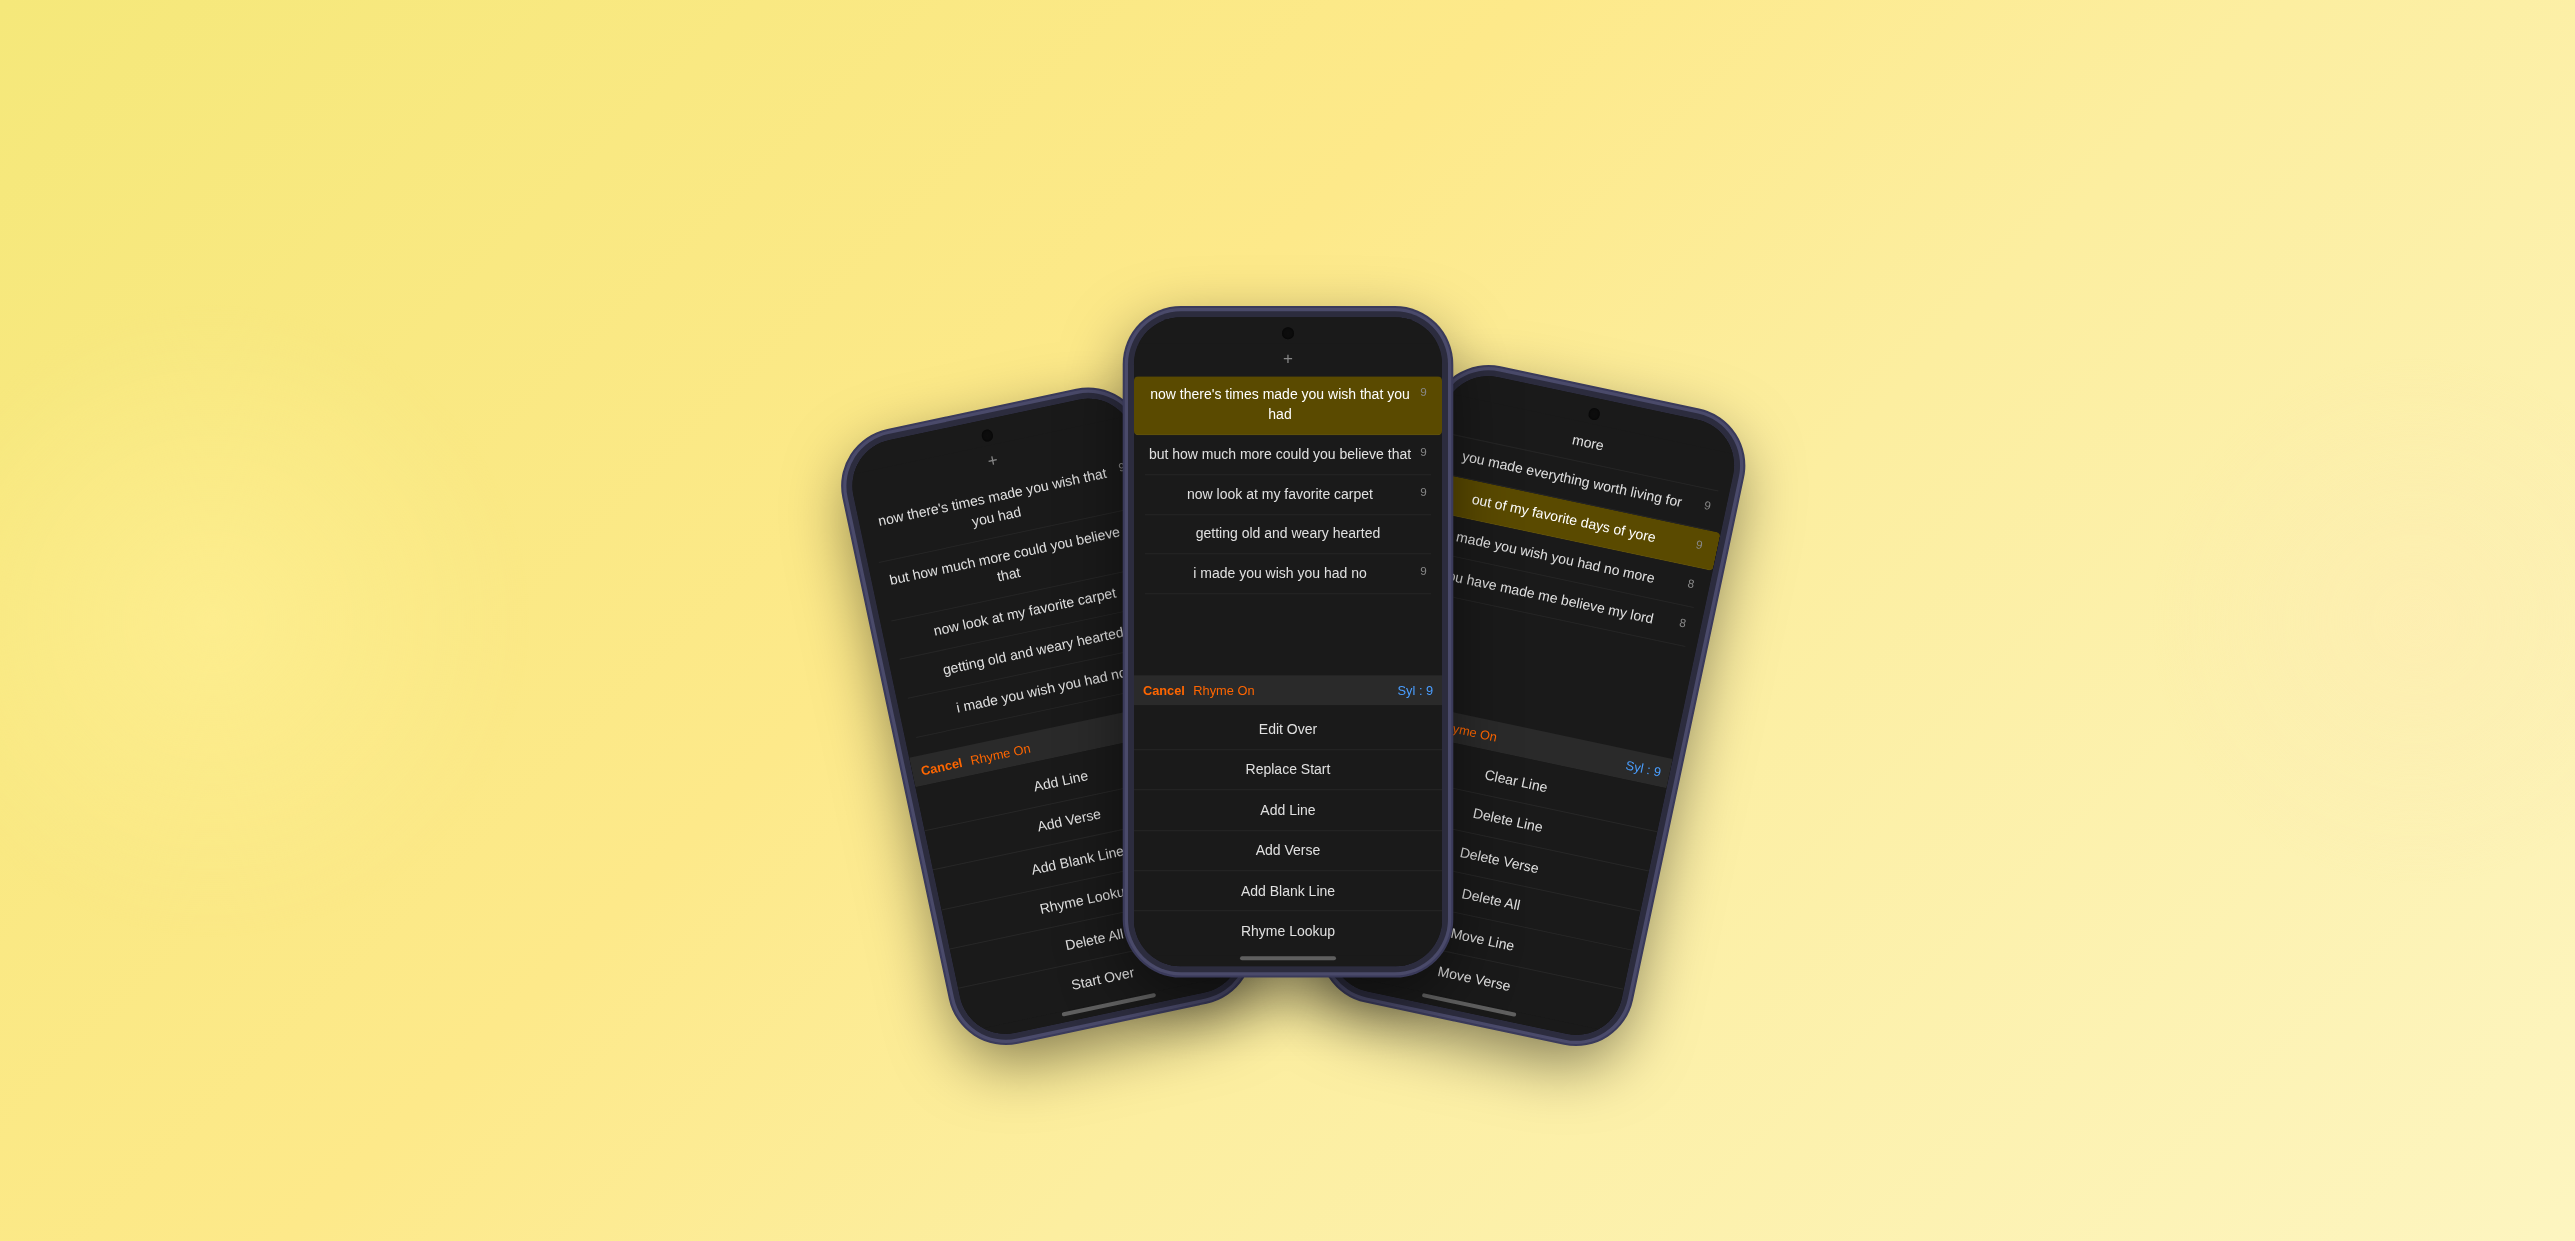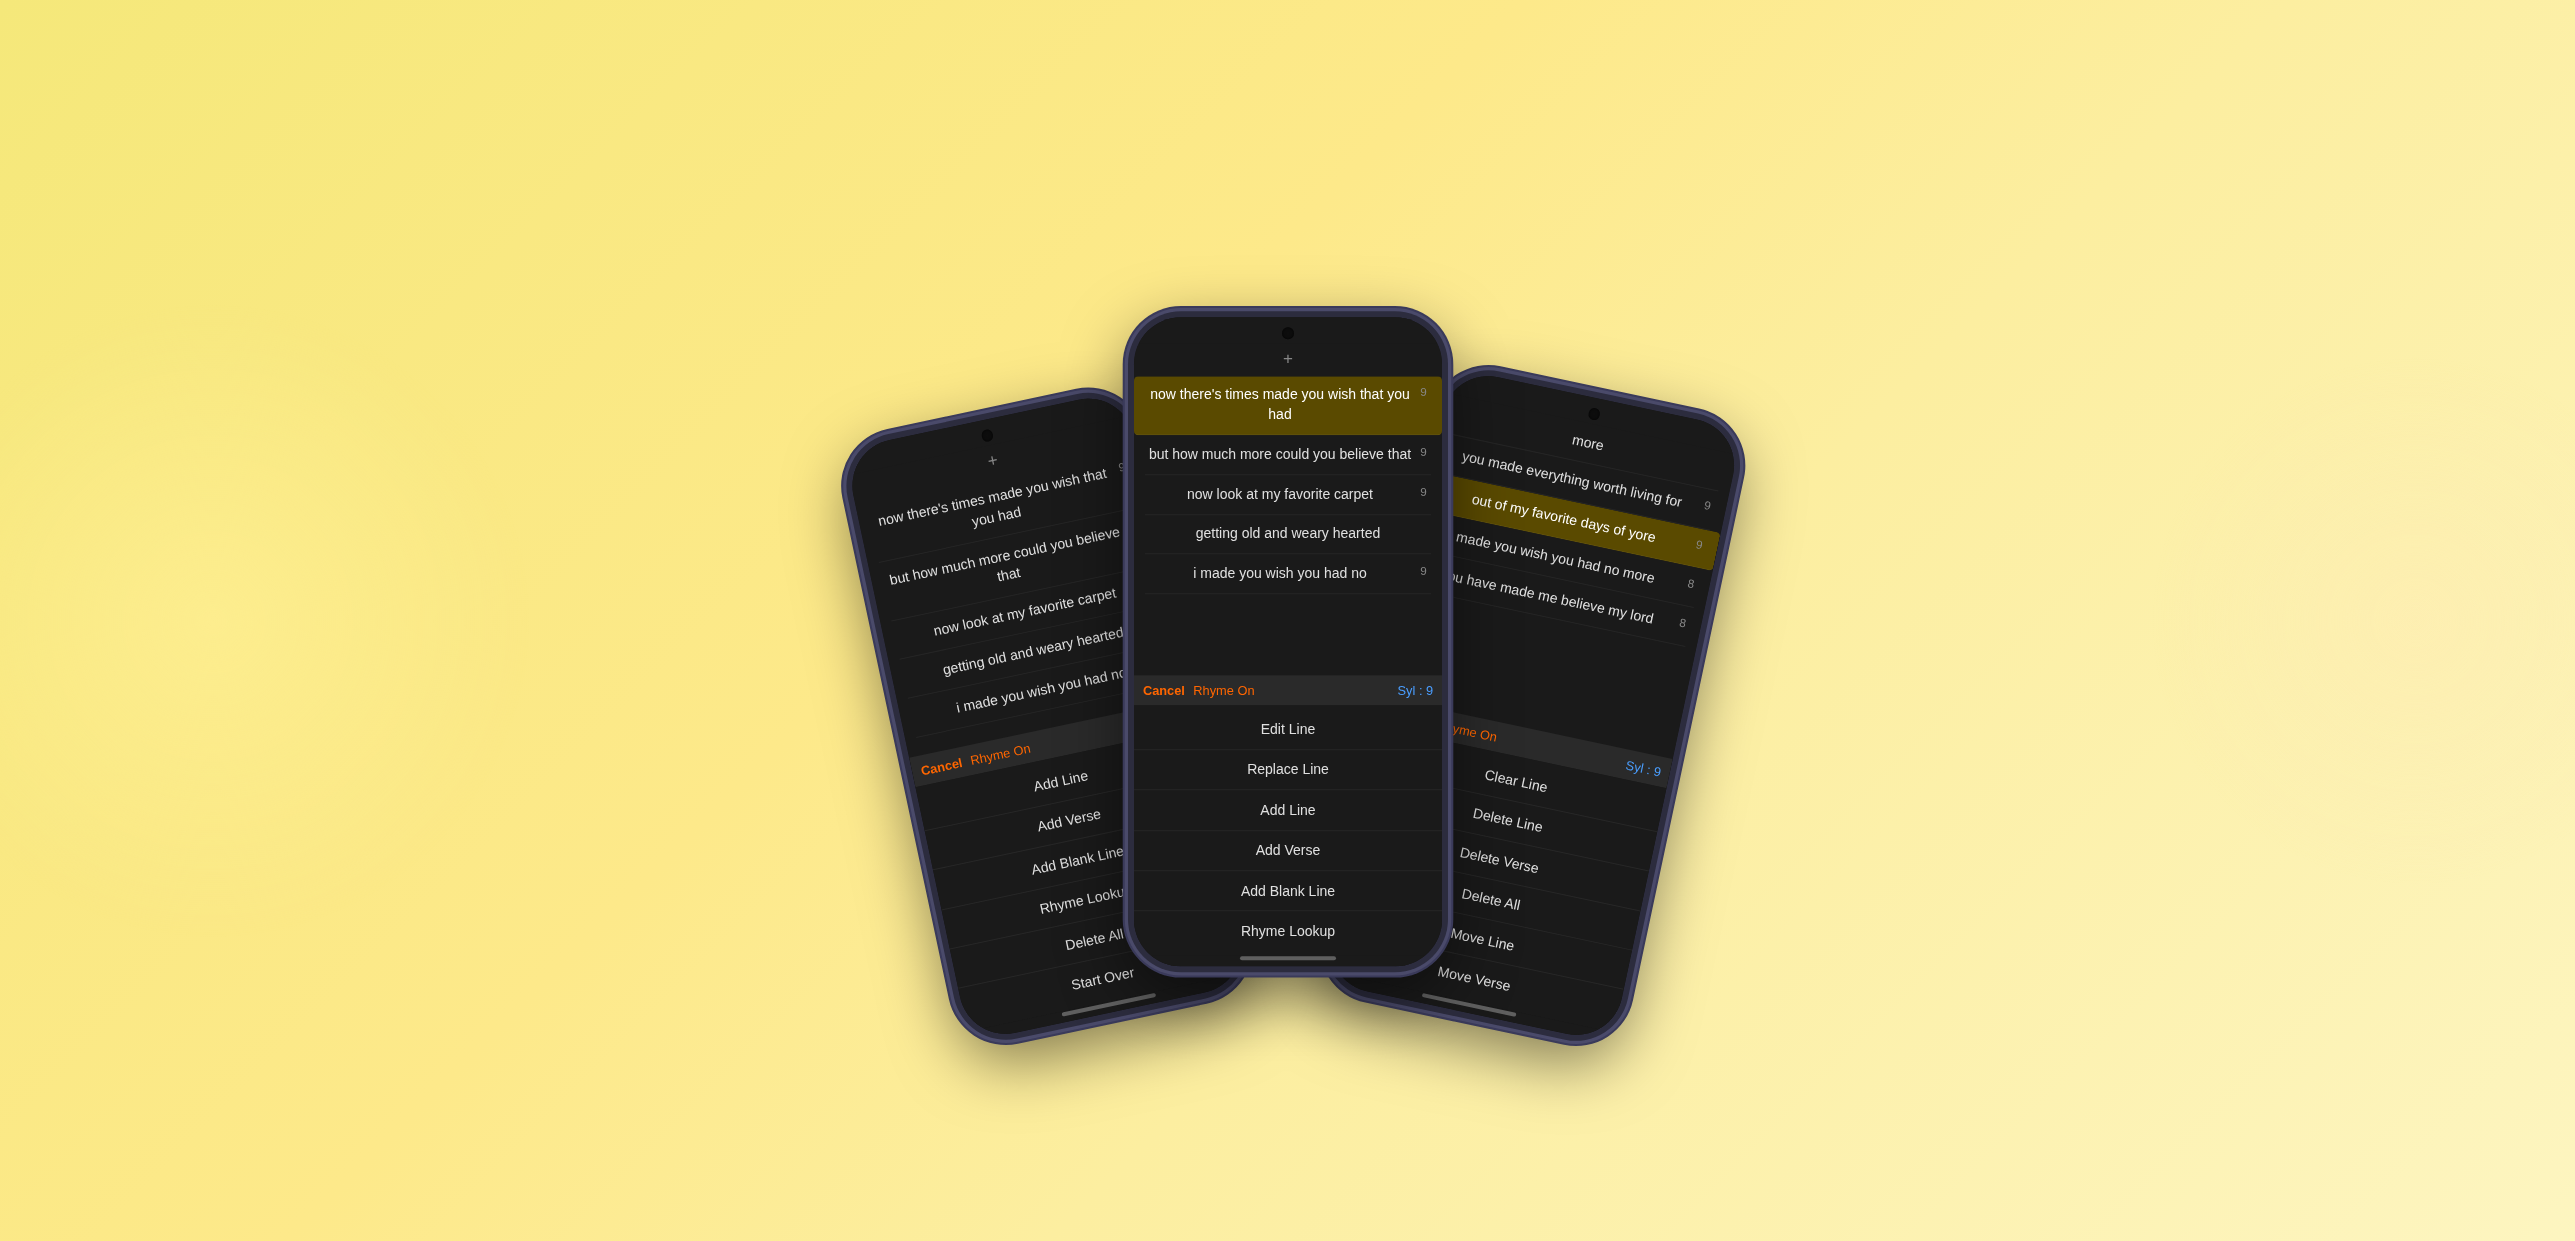--- a/index.html
+++ b/index.html
@@ -368,7 +368,7 @@
         </div>
 
         <div class="menu">
-          <div class="menu-item">Edit Line</div>
+          <div class="menu-item">Edit Over</div>
           <div class="menu-item">Replace Line</div>
           <div class="menu-item">Add Line</div>
           <div class="menu-item">Add Verse</div>

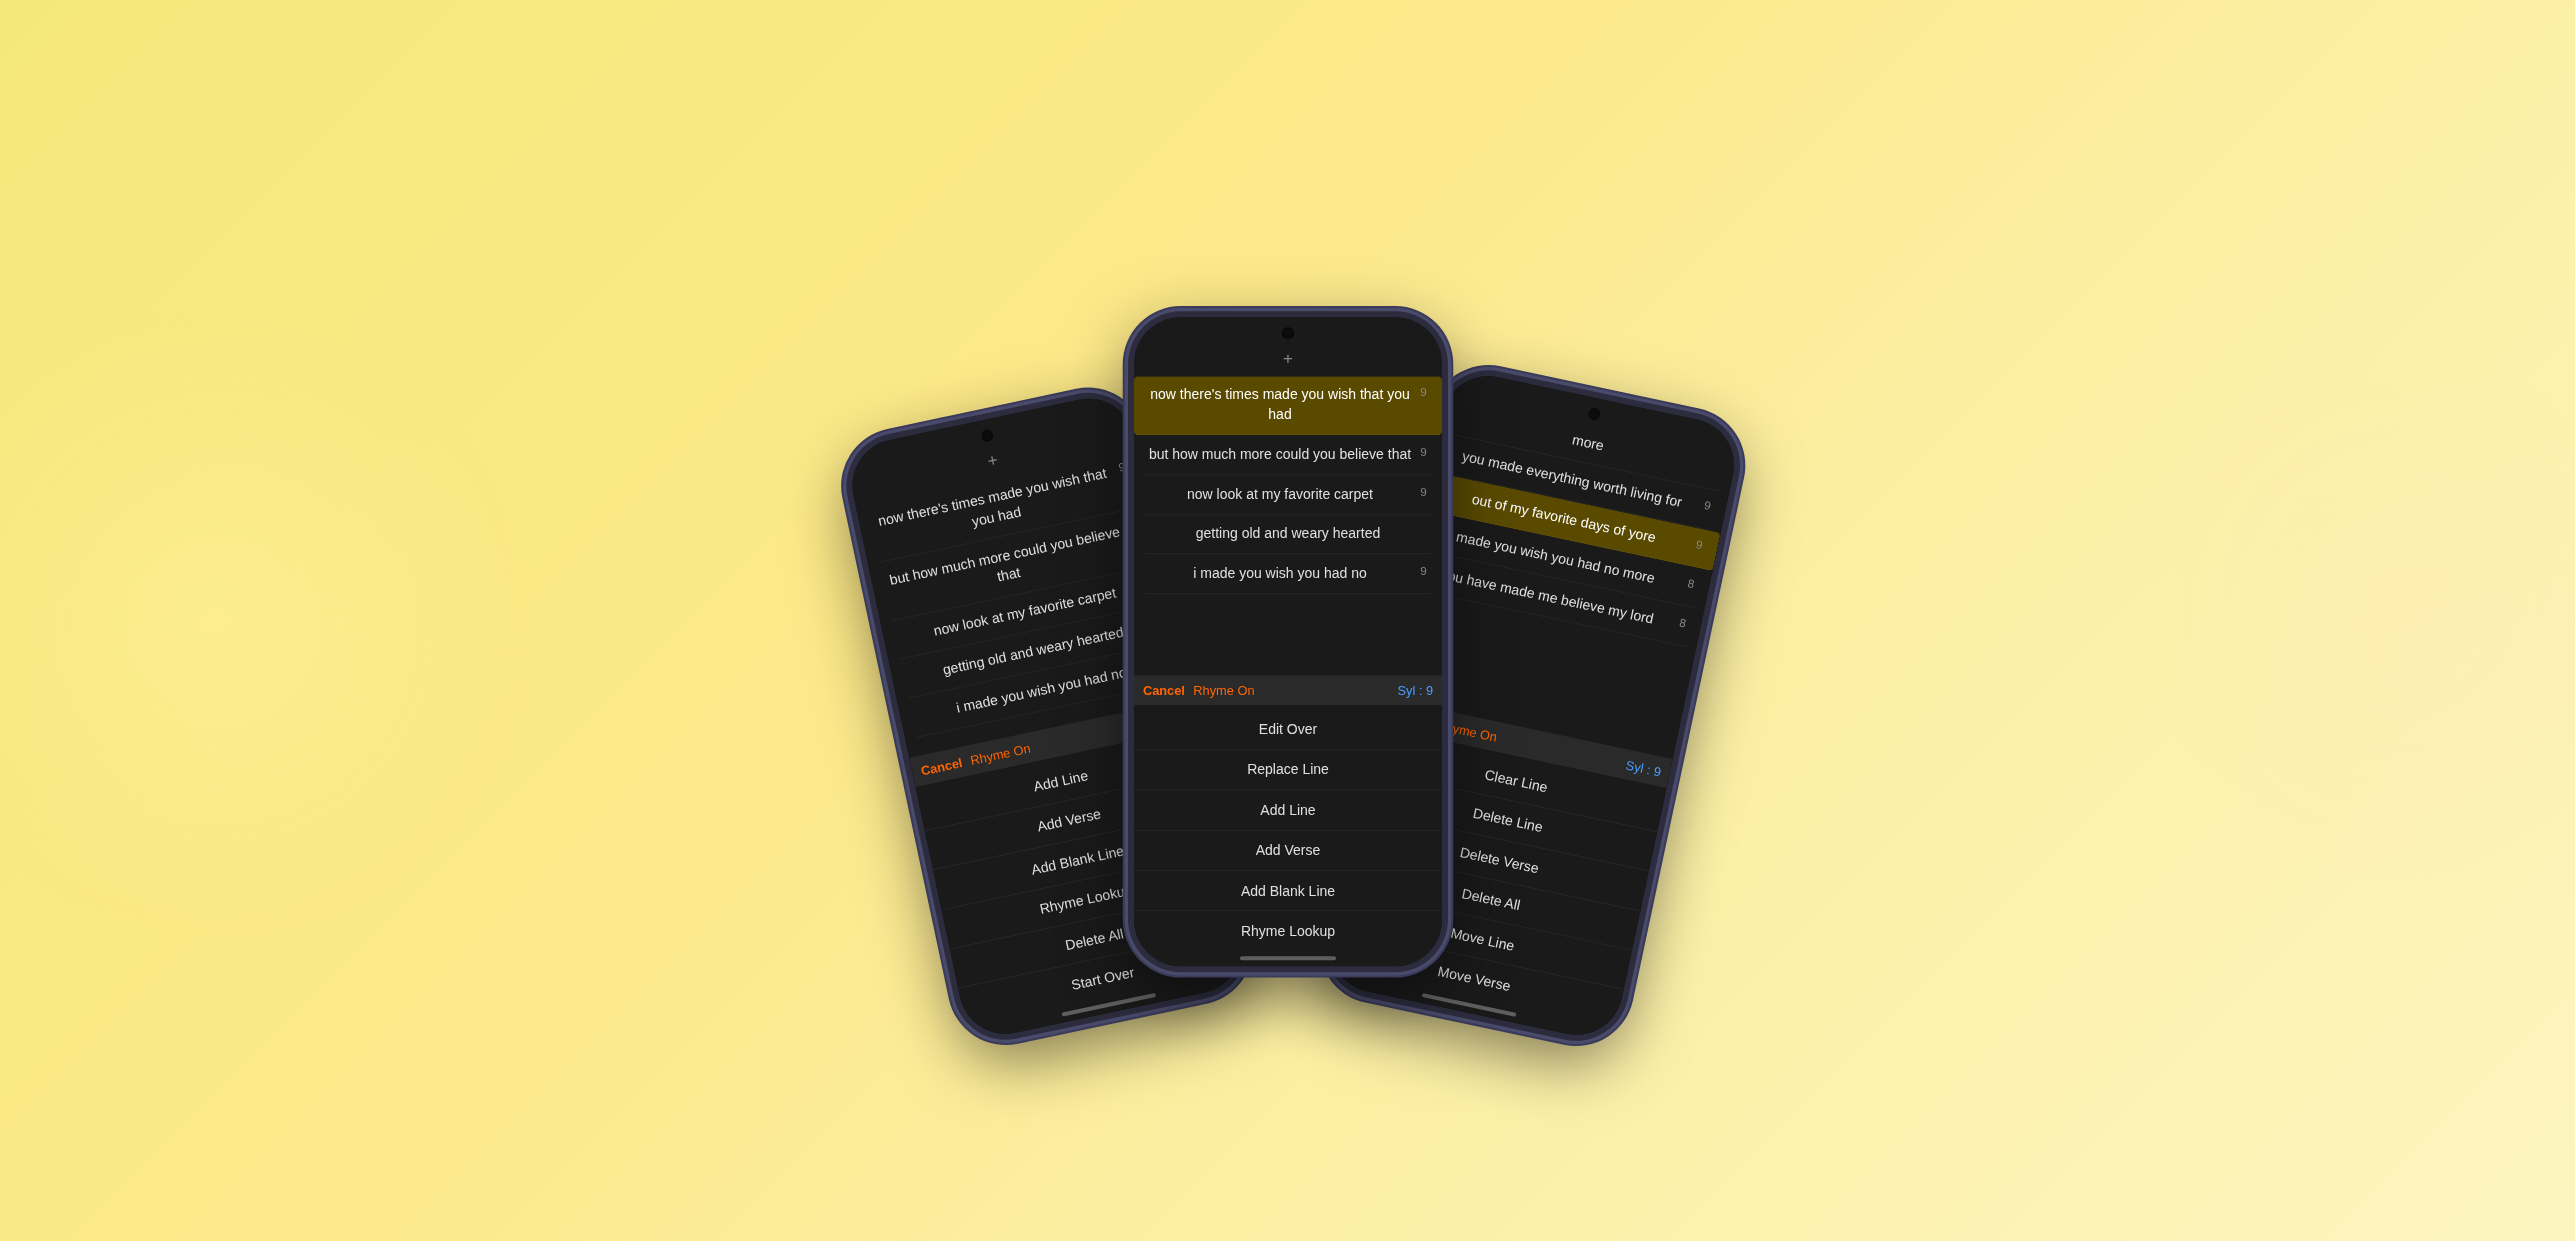--- a/index.html
+++ b/index.html
@@ -369,7 +369,7 @@
 
         <div class="menu">
           <div class="menu-item">Edit Over</div>
-          <div class="menu-item">Replace Line</div>
+          <div class="menu-item">Replace Start</div>
           <div class="menu-item">Add Line</div>
           <div class="menu-item">Add Verse</div>
           <div class="menu-item">Add Blank Line</div>

